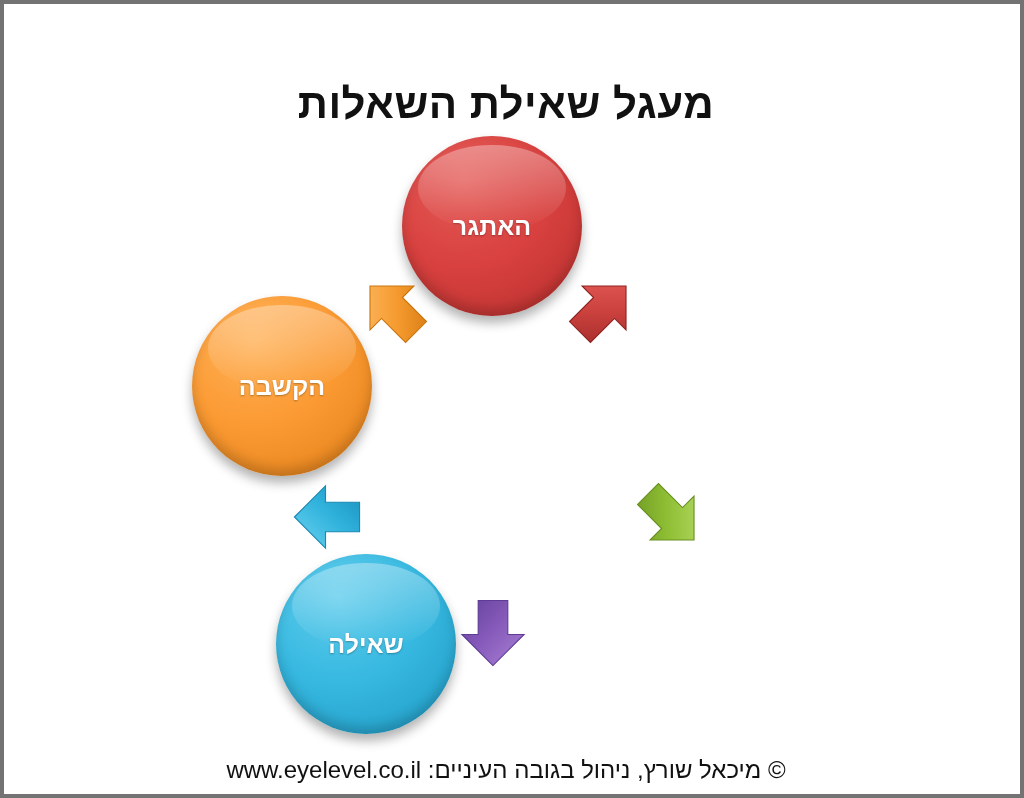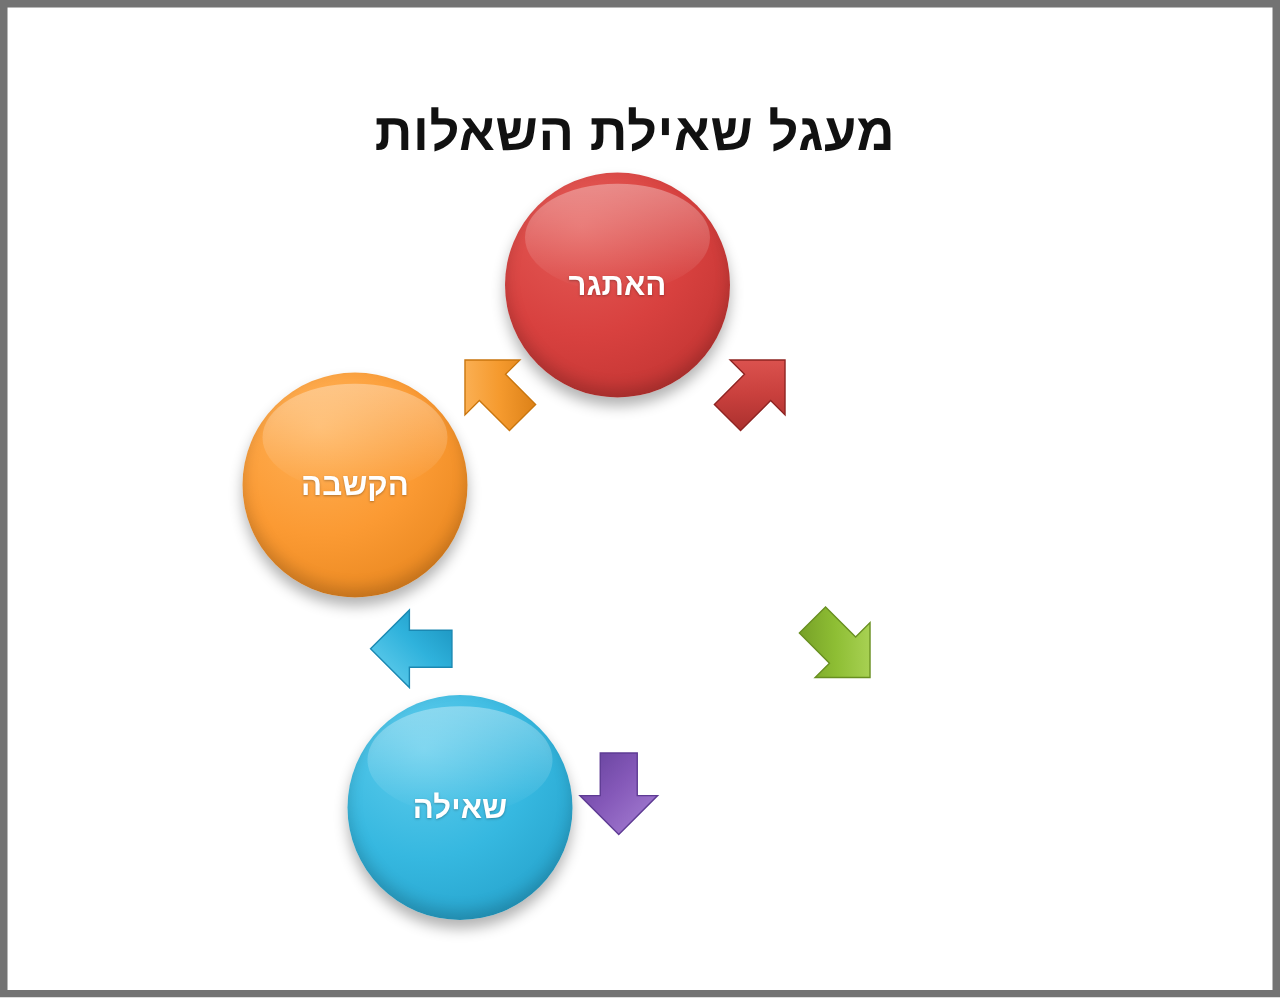--- a/index.html
+++ b/index.html
@@ -19,7 +19,7 @@
     width: 1024px;
     height: 798px;
     box-sizing: border-box;
-    border: 6px solid #737373;
+    border: 4px solid #737373;
     background: #ffffff;
   }
 

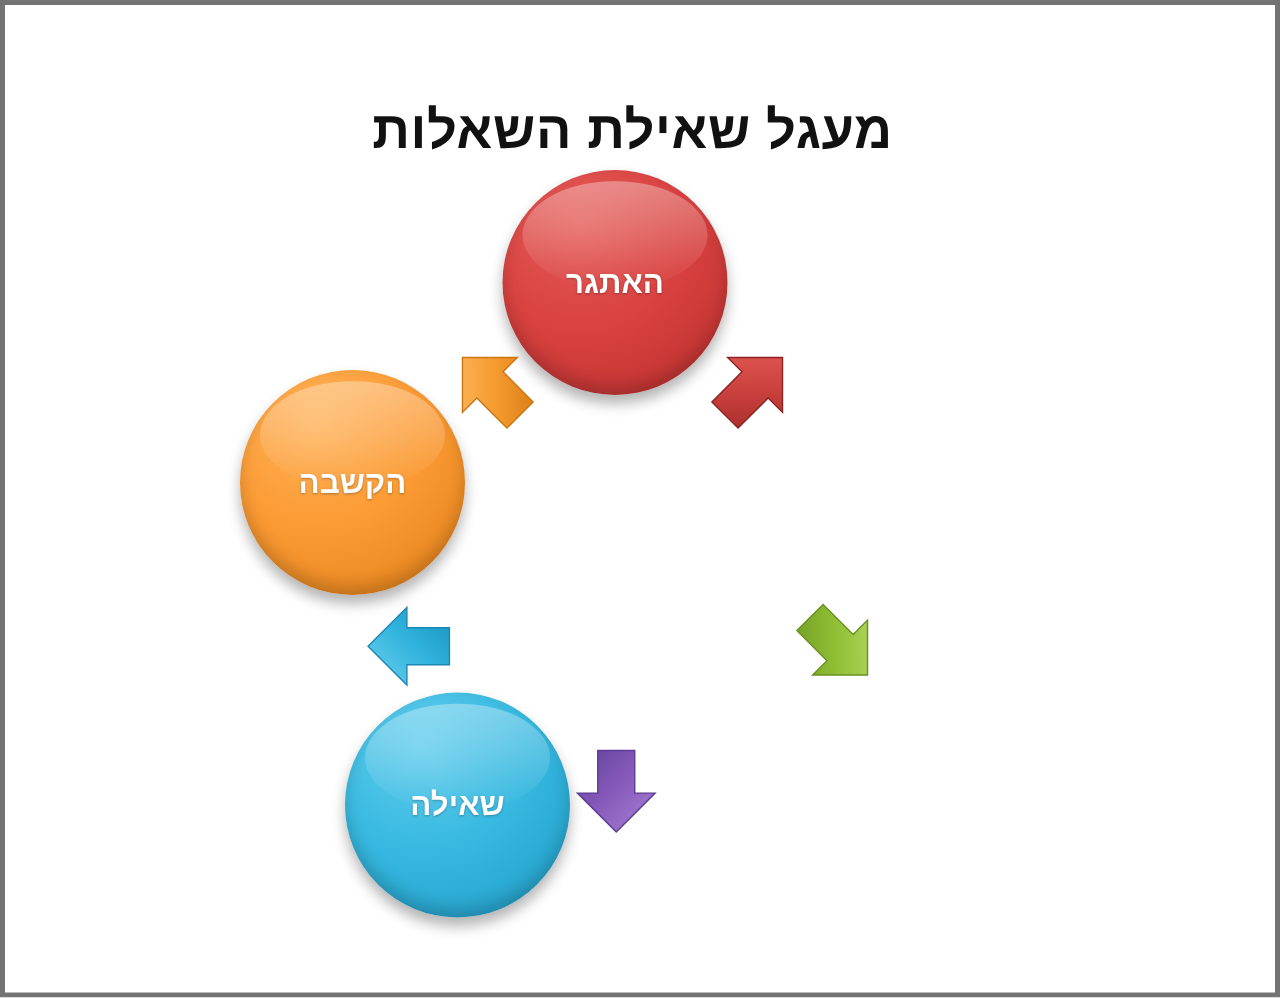--- a/index.html
+++ b/index.html
@@ -221,6 +221,10 @@
 
   </div>
 
+  <div id="footer">
+    <span>© מיכאל שורץ, ניהול בגובה העיניים:</span>
+    <span class="url">www.eyelevel.co.il</span>
+  </div>
 
 </div>
 

